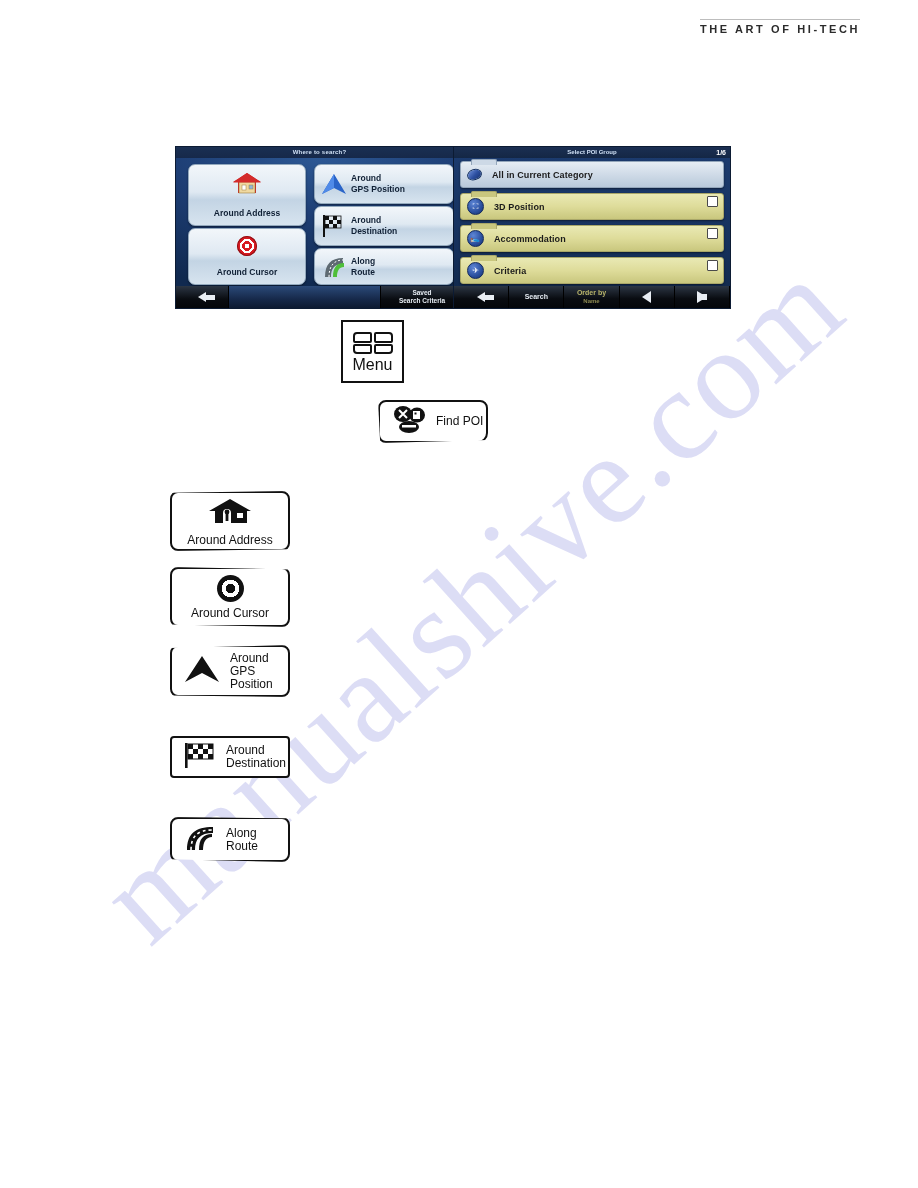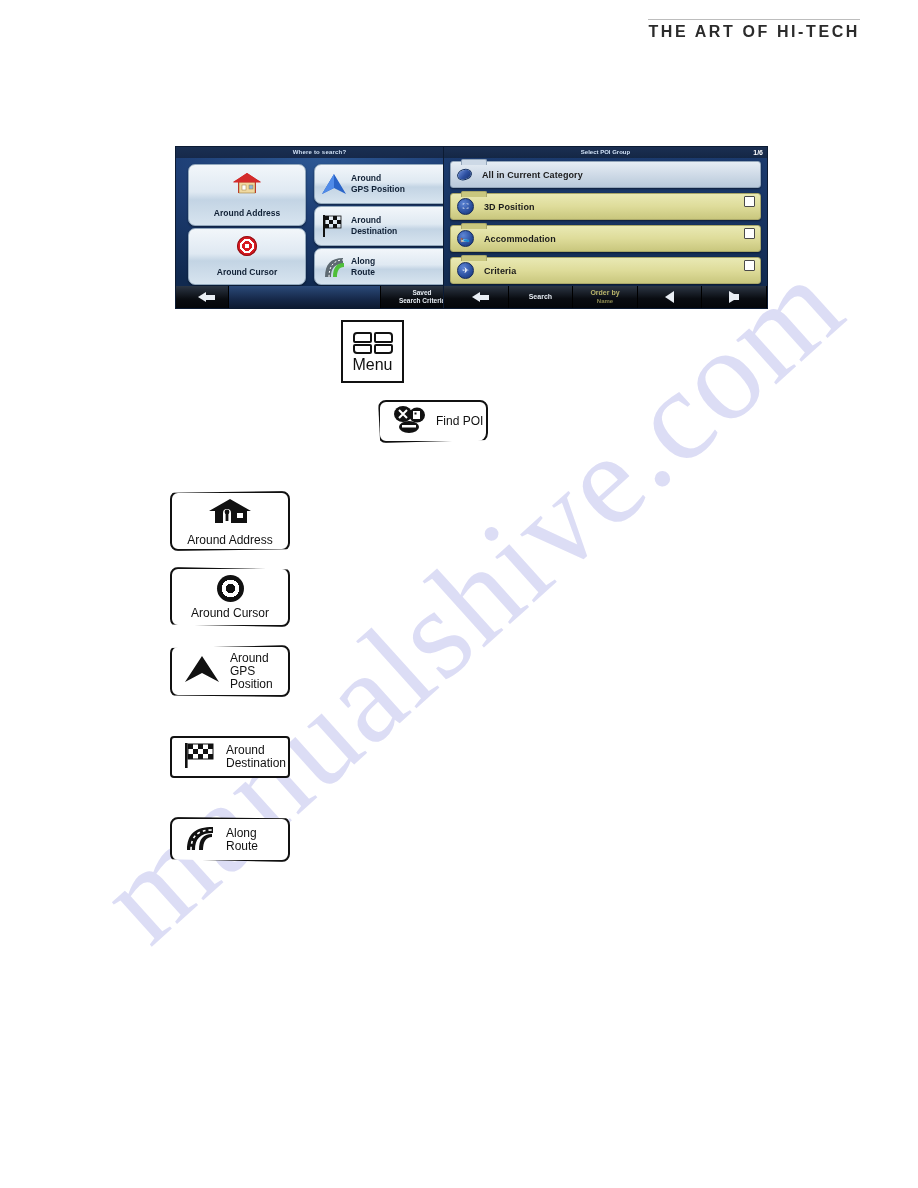--- a/index.html
+++ b/index.html
@@ -55,7 +55,7 @@
   }
   #logo .tag{
     font-family:"Liberation Sans", sans-serif;
-    font-size:16px;
+    font-size:11px;
     font-weight:700;
     letter-spacing:2.6px;
     color:#2b2b2b;

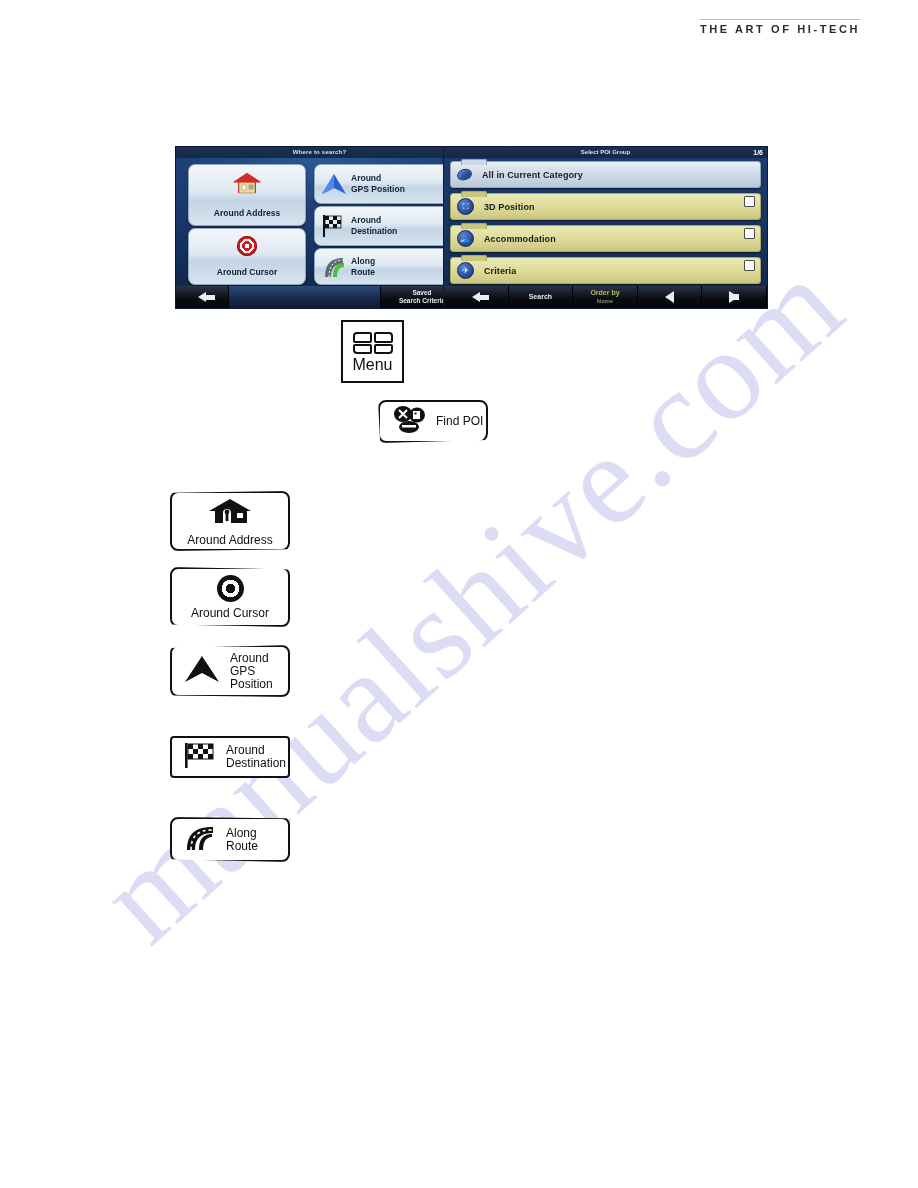--- a/index.html
+++ b/index.html
@@ -160,7 +160,7 @@
 
   
   #shot2{
-    left:443px; top:146px; width:325px; height:163px;
+    left:453px; top:146px; width:278px; height:163px;
     background:linear-gradient(180deg,#1a3straight 0,#16305c 100%);
     background:linear-gradient(180deg,#1c3c70 0%,#16315c 60%,#102748 100%);
     border:1px solid #0c1b33;

